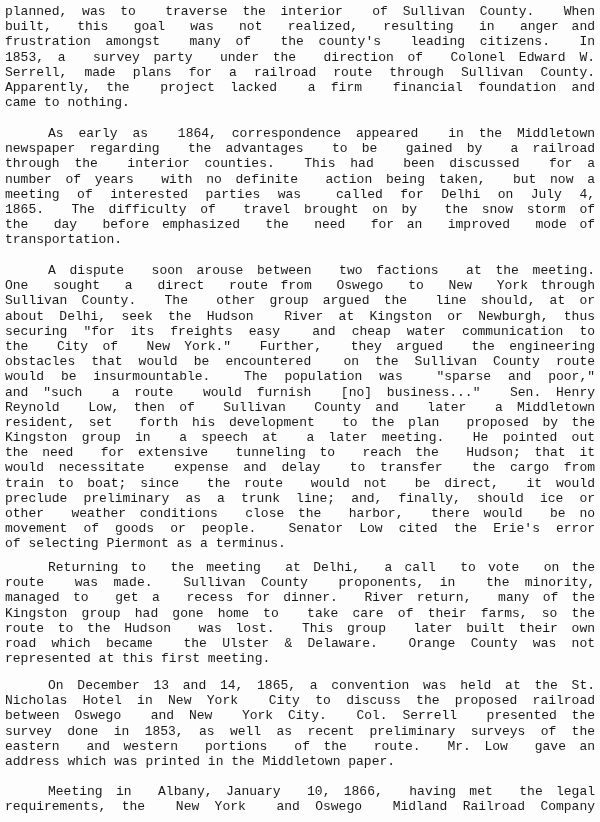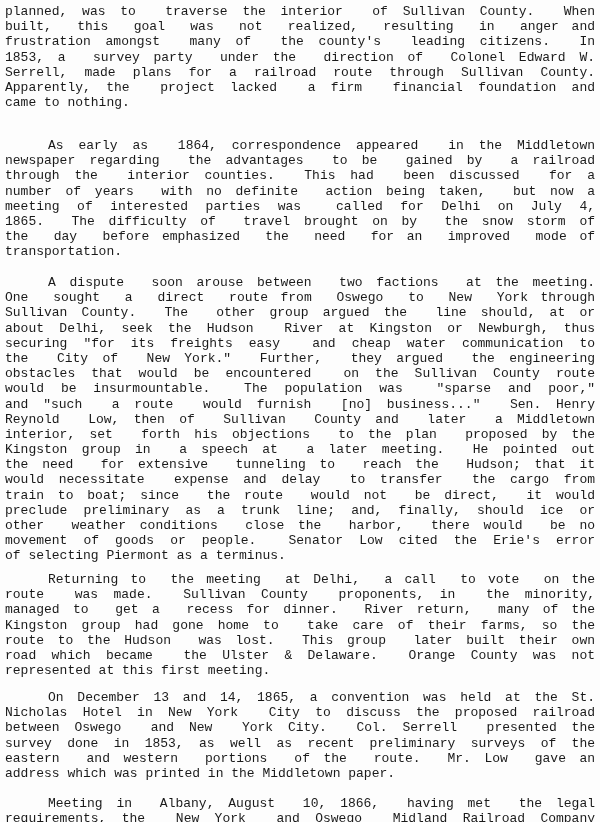--- a/index.html
+++ b/index.html
@@ -17,7 +17,7 @@
     text-align-last:justify;
   }
   .line.last { text-align-last:left; }
-  .indent { padding-left:43px;margin-top:12px; }
+  .indent { padding-left:43px; }
 </style>
 </head>
 <body>

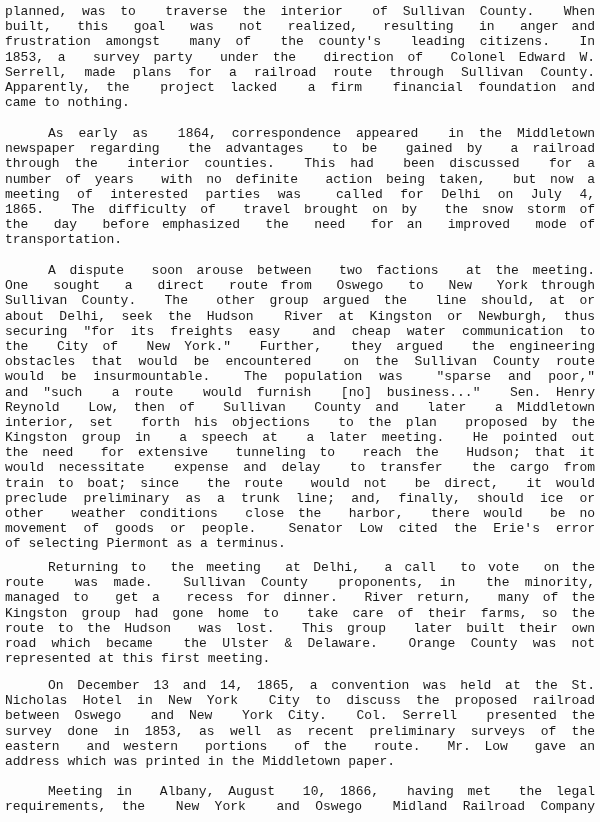--- a/index.html
+++ b/index.html
@@ -56,7 +56,7 @@
     <span class="line">would be insurmountable.  The population was  "sparse and poor,"</span>
     <span class="line">and "such  a route  would furnish  [no] business..."  Sen. Henry</span>
     <span class="line">Reynold  Low, then of  Sullivan  County and  later  a Middletown</span>
-    <span class="line">interior, set  forth his objections  to the plan  proposed by the</span>
+    <span class="line">resident, set  forth his development  to the plan  proposed by the</span>
     <span class="line">Kingston group in  a speech at  a later meeting.  He pointed out</span>
     <span class="line">the need  for extensive  tunneling to  reach the  Hudson; that it</span>
     <span class="line">would necessitate  expense and delay  to transfer  the cargo from</span>

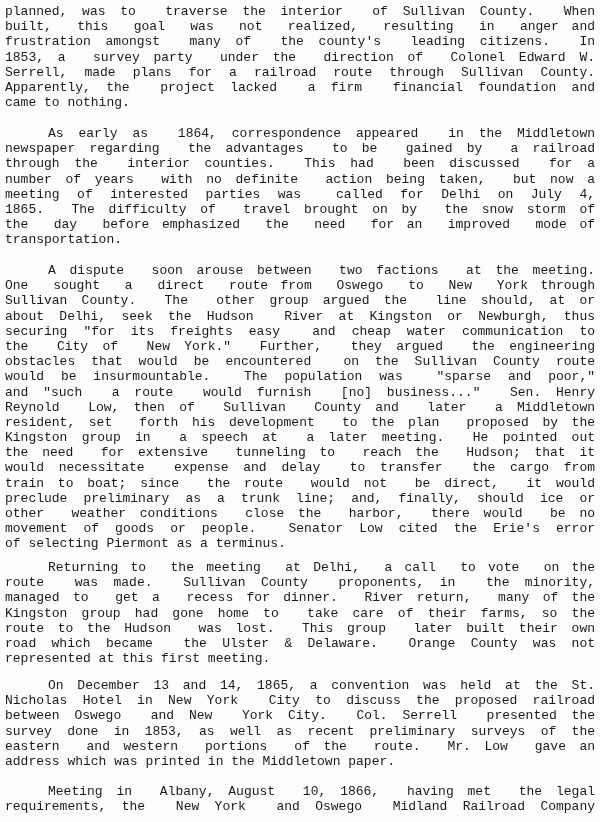--- a/index.html
+++ b/index.html
@@ -87,7 +87,7 @@
   </div>
 
   <div class="para" style="top:784px;">
-    <span class="line indent">Meeting in  Albany, August  10, 1866,  having met  the legal</span>
+    <span class="line indent">Meeting in  Albany, January  10, 1866,  having met  the legal</span>
     <span class="line">requirements, the  New York  and Oswego  Midland Railroad Company</span>
   </div>
 

